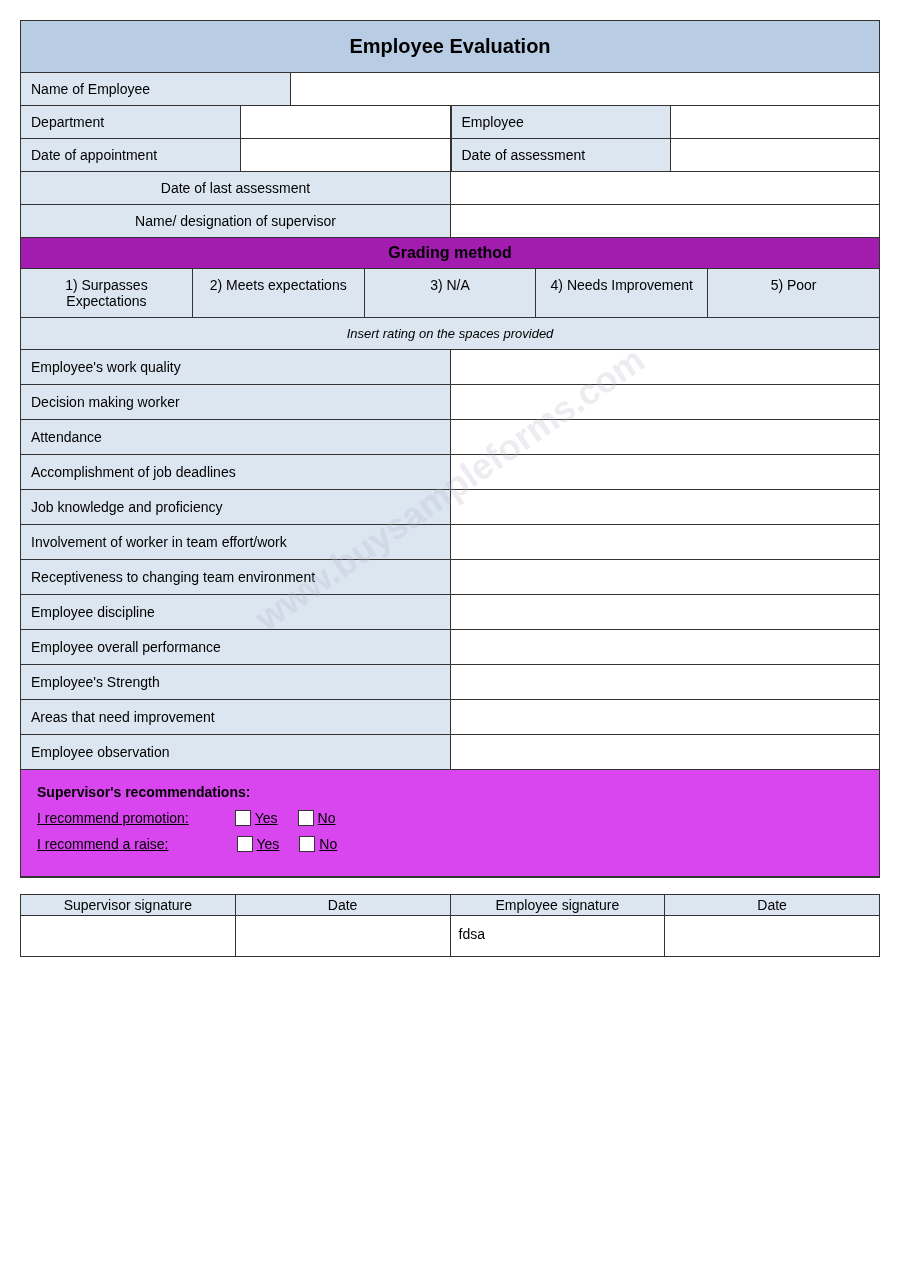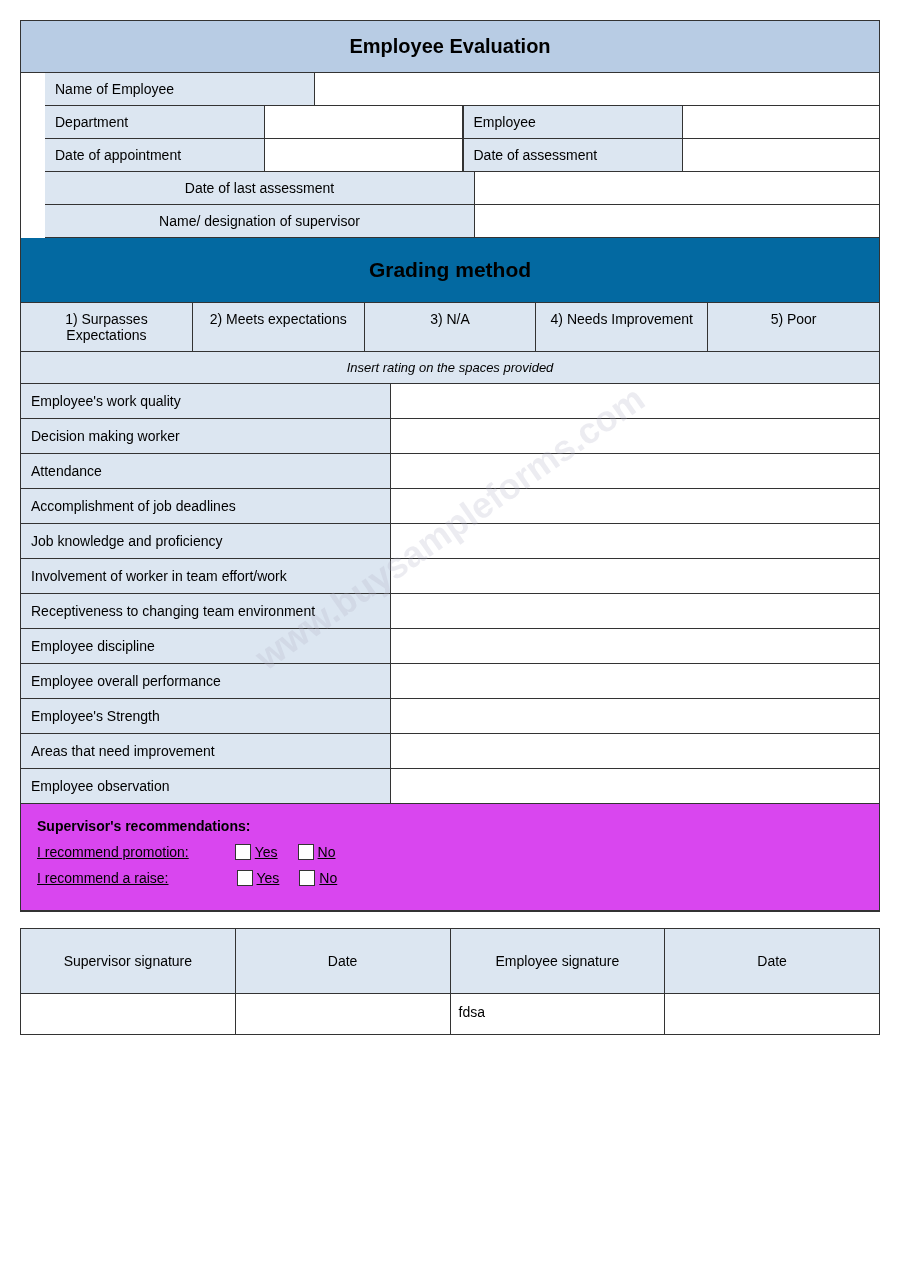--- a/index.html
+++ b/index.html
@@ -26,7 +26,6 @@
     .row {
       display: flex;
       border-bottom: 1.5px solid #333;
-      margin-left: 24px;
     }
     .row:last-child {
       border-bottom: none;

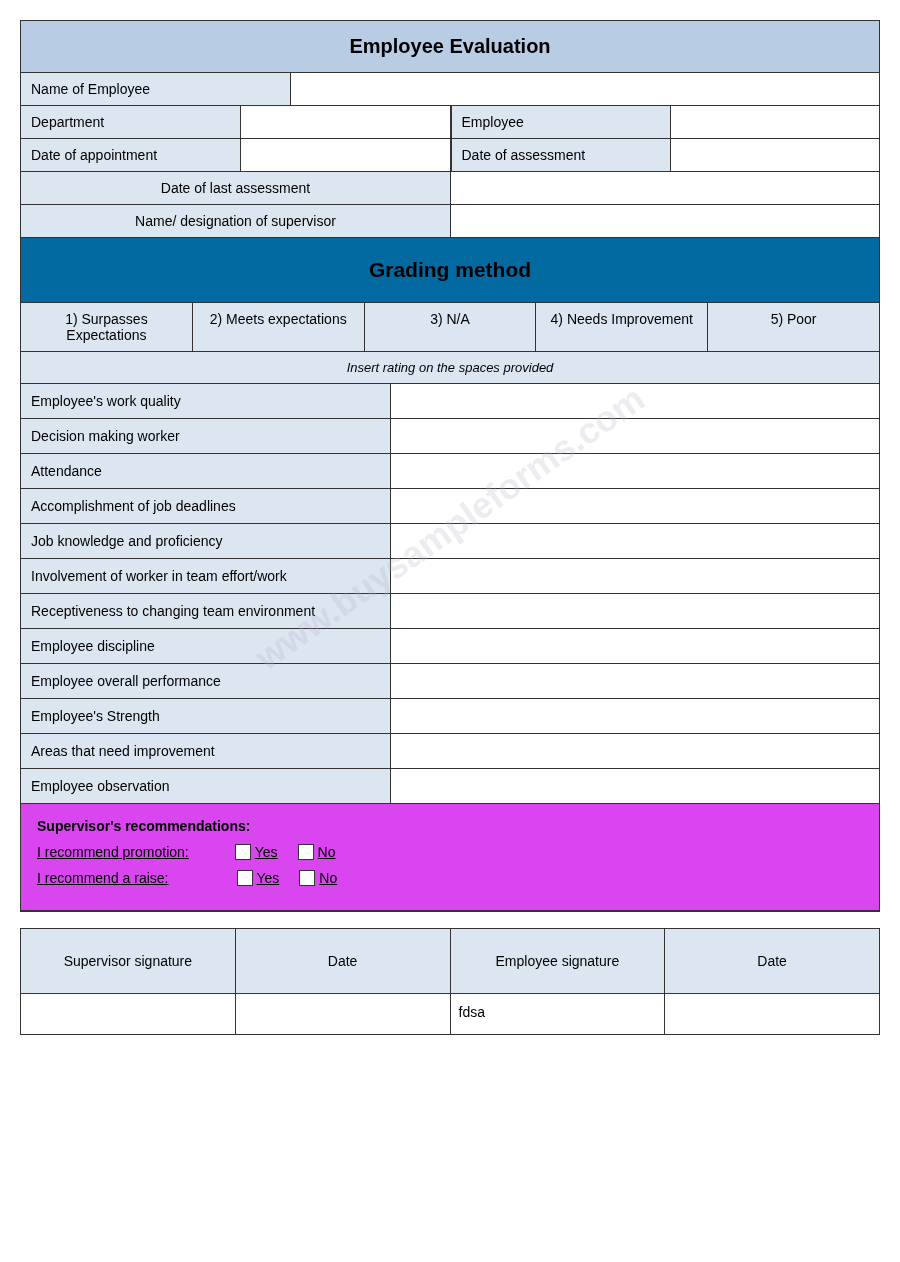--- a/index.html
+++ b/index.html
@@ -45,11 +45,11 @@
       flex: 1;
     }
     .section-header {
-      background: #0369a1;
-      text-align: center;
-      font-size: 21px;
+      background: #a21caf;
+      text-align: center;
+      font-size: 16px;
       font-weight: bold;
-      padding: 20px;
+      padding: 6px;
       border-bottom: 1.5px solid #333;
       width: 100%;
     }

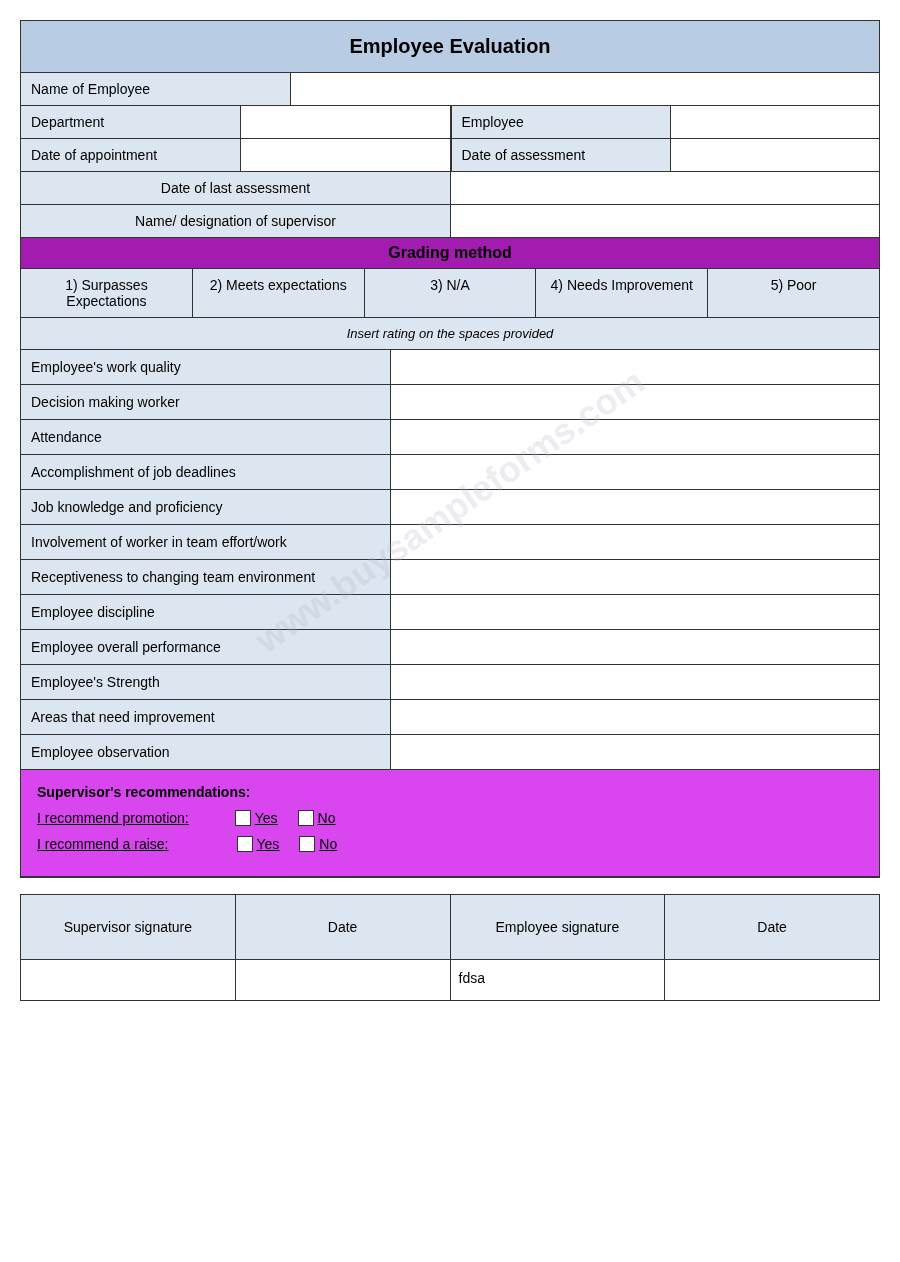--- a/index.html
+++ b/index.html
@@ -82,7 +82,7 @@
     }
     .eval-label {
       background: #dce6f1;
-      width: 370px;
+      width: 430px;
       padding: 9px 10px;
       border-right: 1.5px solid #333;
     }

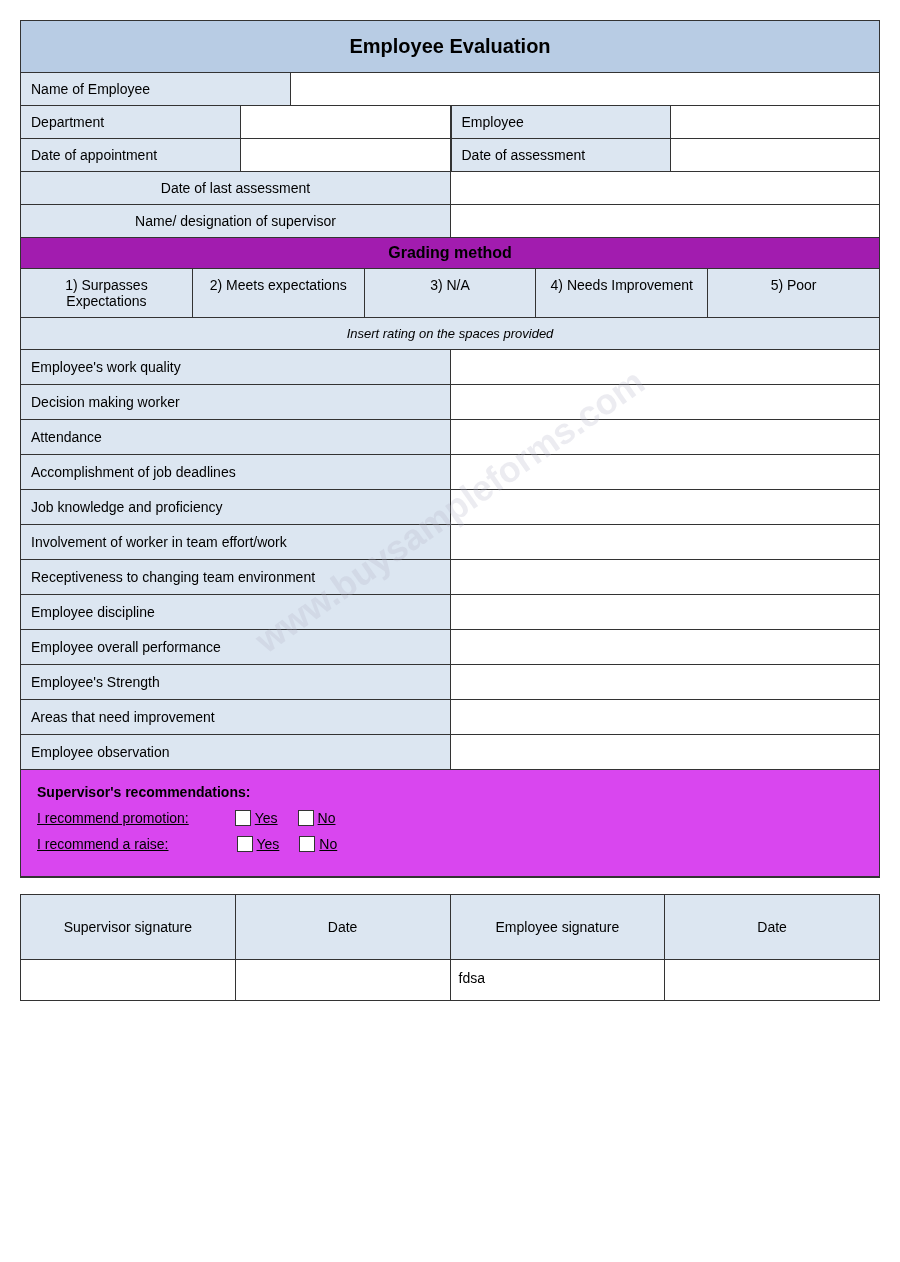--- a/index.html
+++ b/index.html
@@ -140,7 +140,7 @@
     .sig-header-cell {
       flex: 1;
       text-align: center;
-      padding: 24px;
+      padding: 2px;
       border-right: 1.5px solid #333;
     }
     .sig-header-cell:last-child { border-right: none; }

